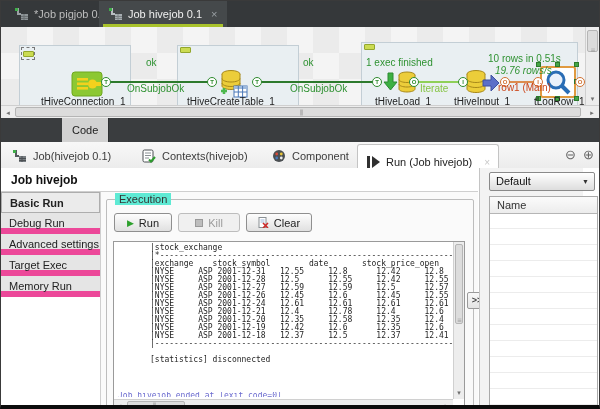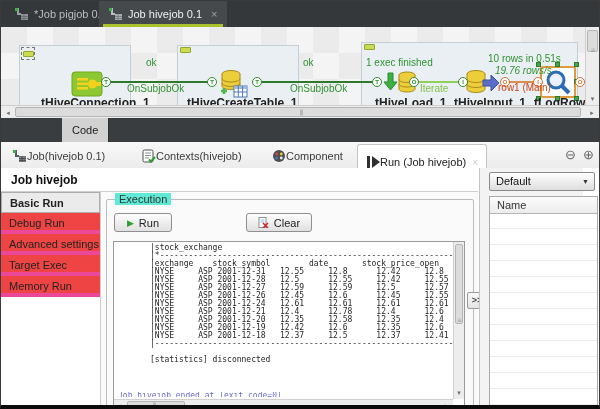--- a/index.html
+++ b/index.html
@@ -32,7 +32,7 @@
     font:bold 6px/9px "Liberation Sans",sans-serif; text-align:center; }
   .bg-g { border:1px solid #2e8b2e; color:#2e8b2e; }
   .bg-o { border:1px solid #d07030; color:#d07030; }
-  .clabel { position:absolute; font-size:12px; color:#222; white-space:nowrap;font-weight:bold; }
+  .clabel { position:absolute; font-size:10px; color:#222; white-space:nowrap; }
   .lnk-txt { position:absolute; font-size:10px; color:#2f9232; white-space:nowrap; }
   .lnk-txt.light { color:#86c445; }
   .lnk-txt.orange { color:#cc4418; }

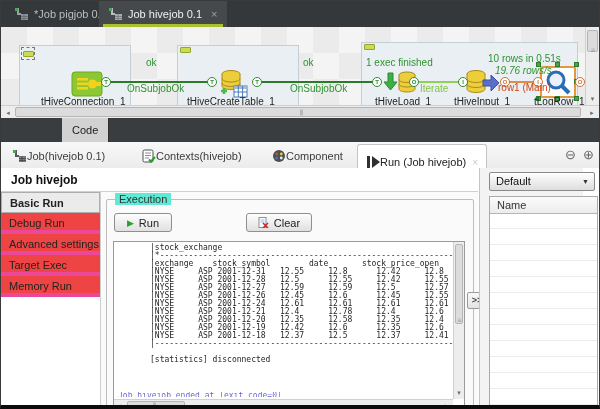--- a/index.html
+++ b/index.html
@@ -53,7 +53,7 @@
 
   
   #viewtabs { left:0; top:141px; width:598px; height:26px; background:linear-gradient(#f8f8f8,#ececec); }
-  .view-tab { position:absolute; top:2px; height:24px; display:flex; align-items:center; font-size:11px; color:#3c3c3c; padding:0 8px; }
+  .view-tab { position:absolute; top:2px; height:24px; display:flex; align-items:center; gap:6px; font-size:11px; color:#3c3c3c; padding:0 8px; }
   .view-tab.active { background:#fff; border:1px solid #c4c4c4; border-bottom:none; border-radius:3px 3px 0 0; color:#222; }
   .view-tab .close { color:#c8c8c8; font-size:10px; margin-left:6px; }
   .circle-btn { position:absolute; font-size:13px; color:#666; }

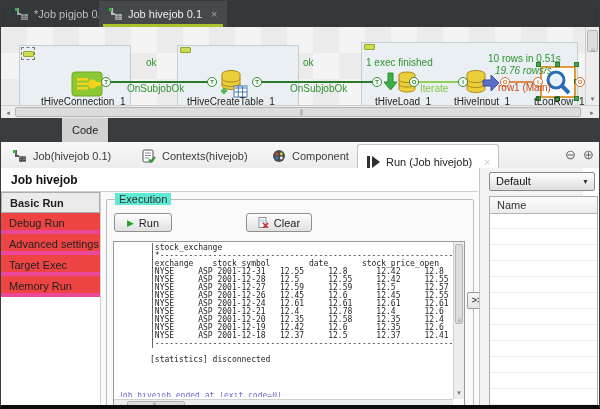--- a/index.html
+++ b/index.html
@@ -62,7 +62,7 @@
   #titlerow { left:0; top:167px; width:477px; height:24px; background:#fff; border-bottom:1px solid #cfcfcf; }
   #page-title { position:absolute; left:10px; top:5px; font-size:12px; font-weight:bold; color:#111; }
   #sidebar { left:0; top:191px; width:100px; height:218px; background:#fff; border-right:1px solid #cfcfcf; }
-  .side-item { position:relative; height:21px; line-height:21px; padding-left:8px; font-size:11px; color:#222; border-bottom:4px solid #ec4899; background:#ef4444; }
+  .side-item { position:relative; height:21px; line-height:21px; padding-left:8px; font-size:11px; color:#222; border-bottom:6px solid #ec4899; background:#e5e5e5; }
   .side-item.selected { font-weight:bold; background:#ebebeb; border:1px solid #adadad; }
 
   #execarea { left:100px; top:191px; width:377px; height:218px; background:#fafafa; }

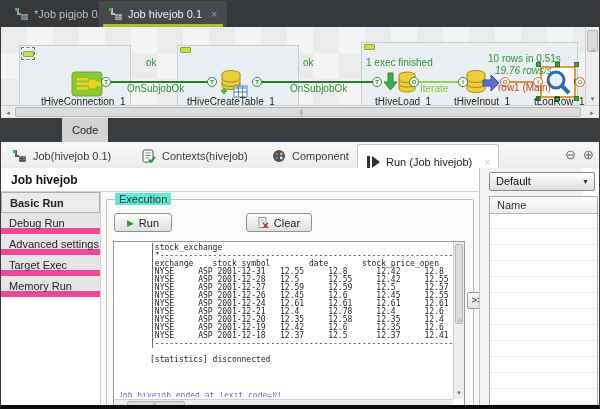--- a/index.html
+++ b/index.html
@@ -283,6 +283,10 @@
         <span class="play-ico">▶</span>
         <span>Run</span>
       </div>
+      <div class="btn disabled" style="left:71px; width:62px;">
+        <span class="kill-ico"></span>
+        <span>Kill</span>
+      </div>
       <div class="btn" style="left:139px; width:66px;">
         <svg width="11" height="11" viewBox="0 0 11 11">
             <rect x="1" y="0.5" width="7" height="10" fill="#fff" stroke="#8a9094"></rect>

